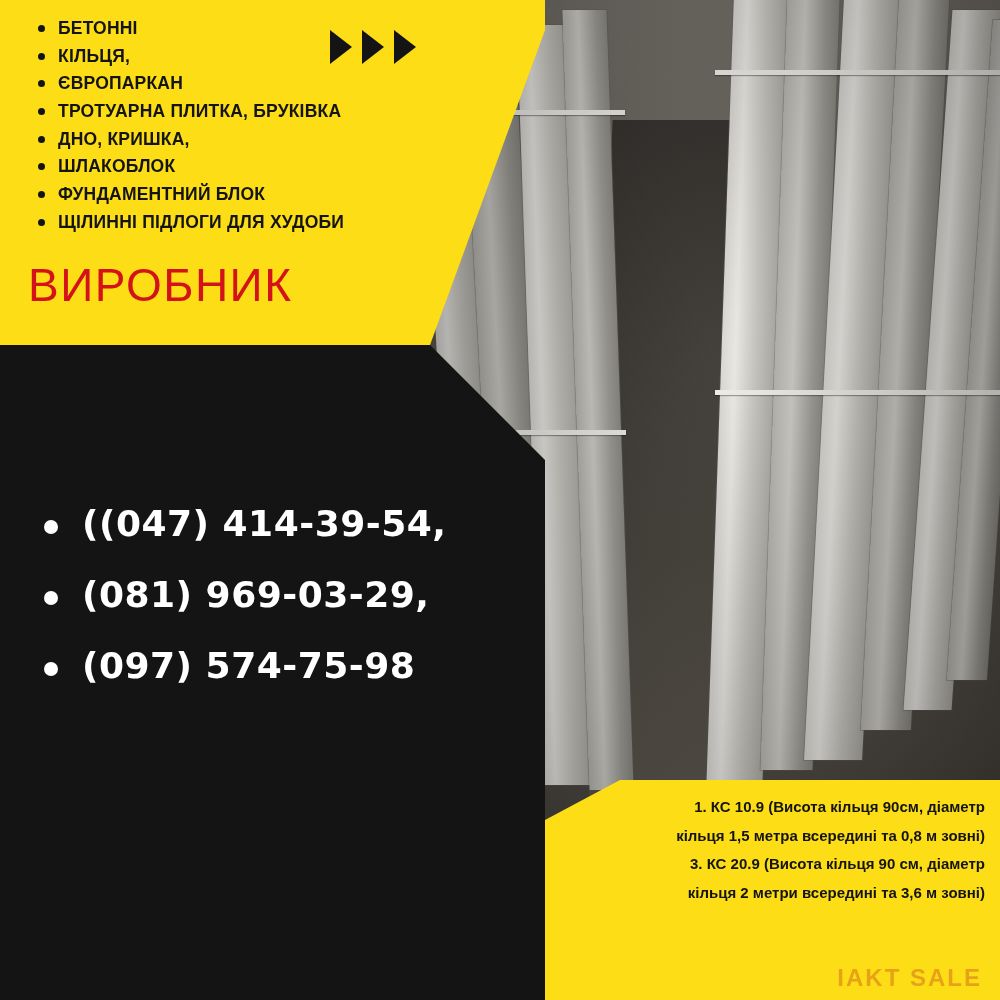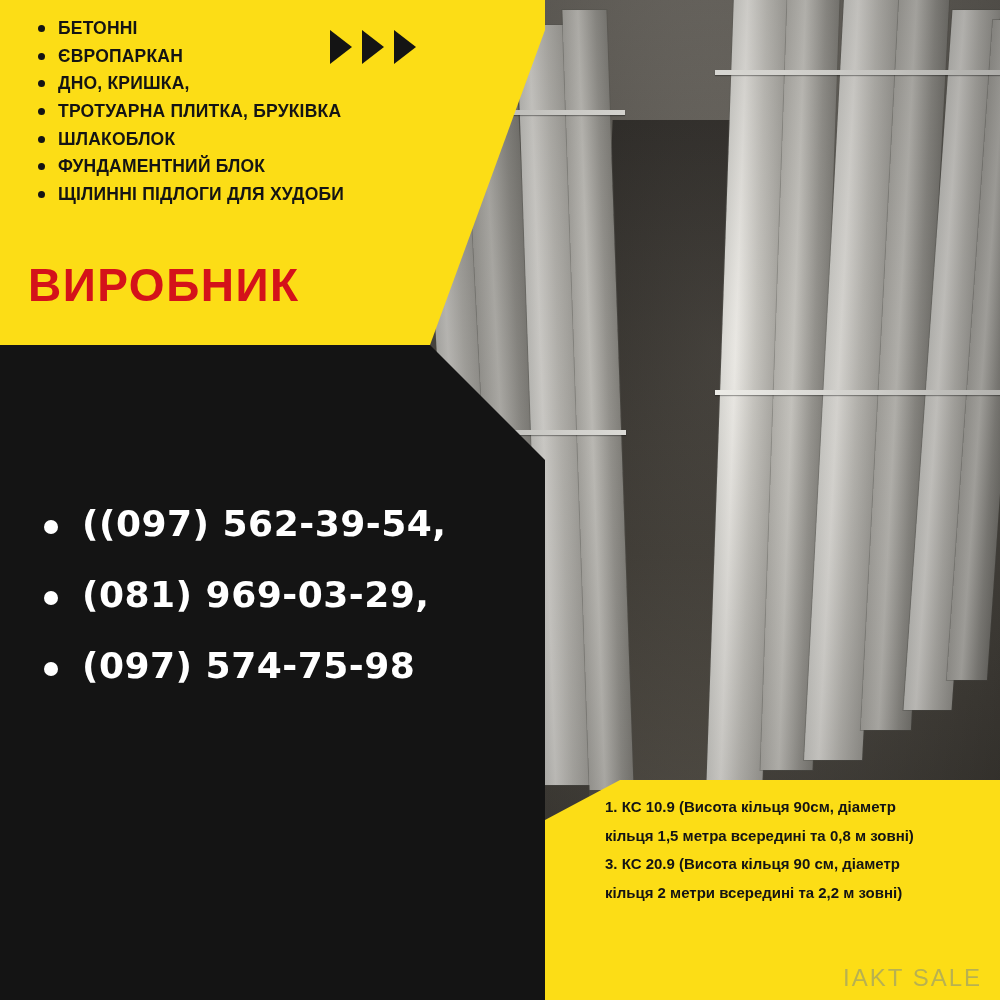--- a/index.html
+++ b/index.html
@@ -242,6 +242,7 @@
   <div class="yellow-panel">
     <ul class="feature-list">
       <li>БЕТОННІ</li>
+      <li>КІЛЬЦЯ,</li>
       <li>ЄВРОПАРКАН</li>
       <li>ДНО, КРИШКА,</li>
       <li>ТРОТУАРНА ПЛИТКА, БРУКІВКА</li>

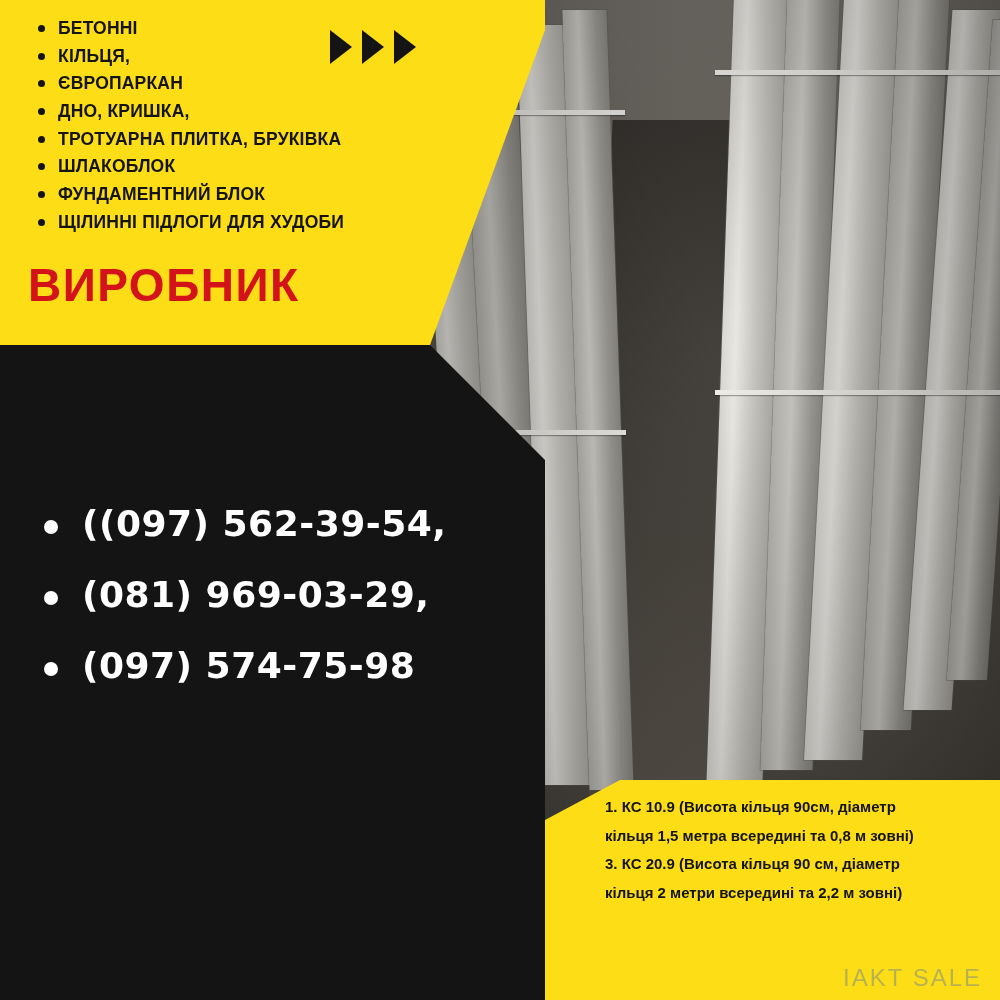--- a/index.html
+++ b/index.html
@@ -244,8 +244,8 @@
       <li>БЕТОННІ</li>
       <li>КІЛЬЦЯ,</li>
       <li>ЄВРОПАРКАН</li>
+      <li>ТРОТУАРНА ПЛИТКА, БРУКІВКА</li>
       <li>ДНО, КРИШКА,</li>
-      <li>ТРОТУАРНА ПЛИТКА, БРУКІВКА</li>
       <li>ШЛАКОБЛОК</li>
       <li>ФУНДАМЕНТНИЙ БЛОК</li>
       <li>ЩІЛИННІ ПІДЛОГИ ДЛЯ ХУДОБИ</li>

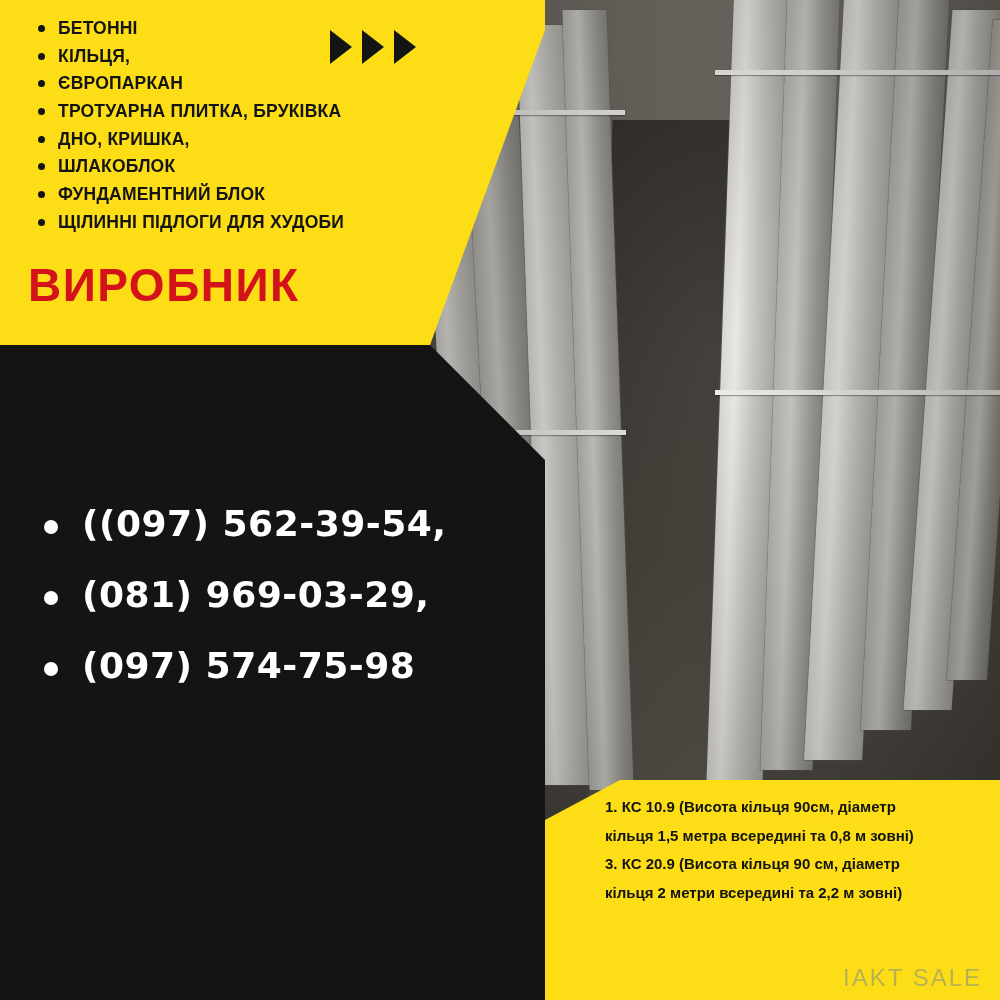--- a/index.html
+++ b/index.html
@@ -124,7 +124,7 @@
     left: 28px;
     top: 262px;
     font-size: 46px;
-    font-weight: bold;
+    font-weight: normal;
     color: #d4121a;
     letter-spacing: 1.5px;
     line-height: 1;

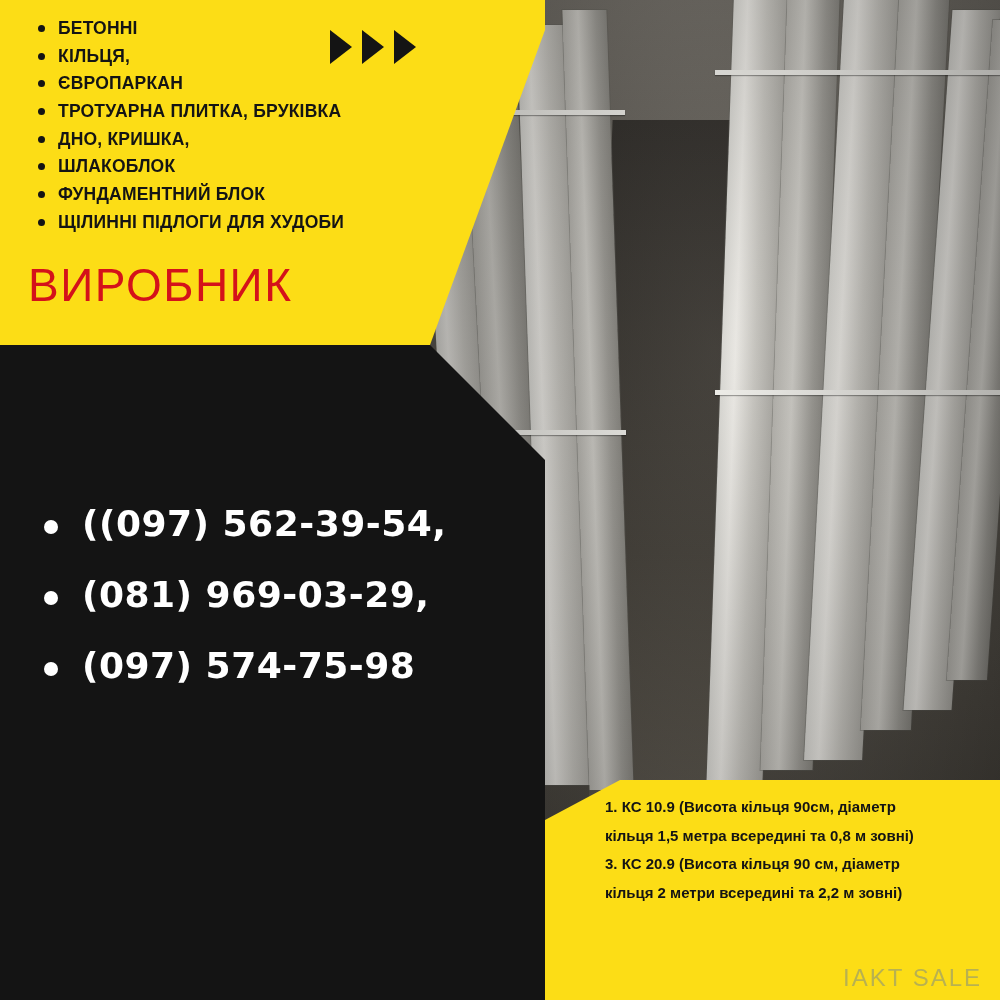--- a/index.html
+++ b/index.html
@@ -262,7 +262,7 @@
 
   <div class="black-panel">
     <ul class="phones">
-      <li>((097) 562-39-54,</li>
+      <li>((047) 414-39-54,</li>
       <li>(081) 969-03-29,</li>
       <li>(097) 574-75-98</li>
     </ul>

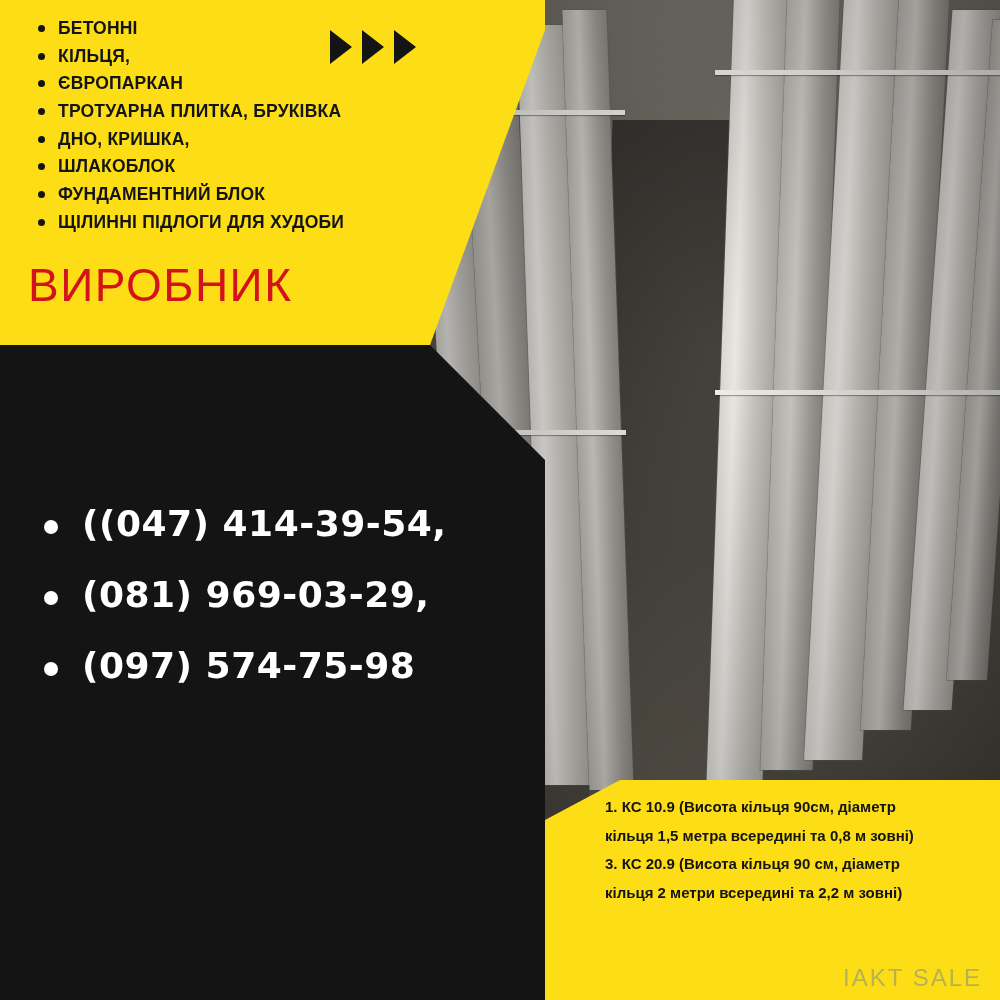--- a/index.html
+++ b/index.html
@@ -187,7 +187,7 @@
     margin: 0;
     padding: 0;
     list-style: none;
-    text-align: left;
+    text-align: right;
   }
   .info-list li {
     font-size: 15px;

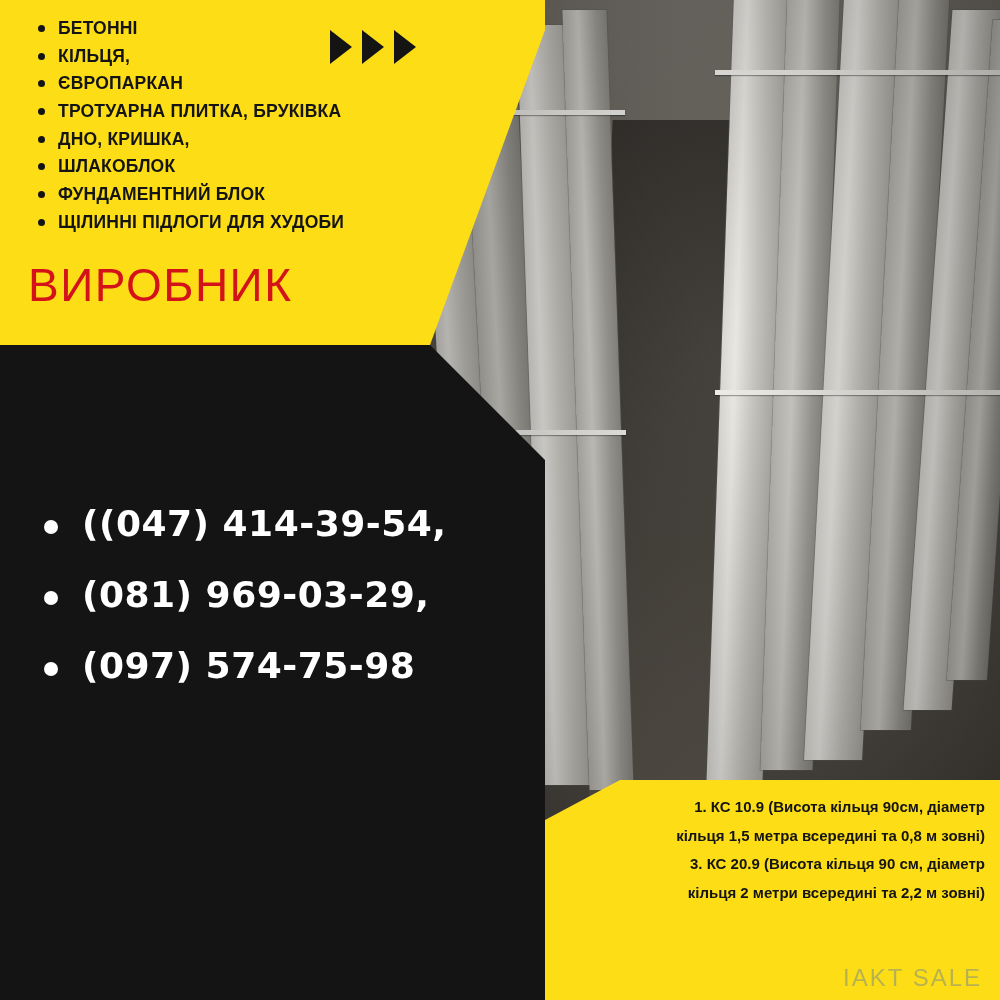--- a/index.html
+++ b/index.html
@@ -274,7 +274,7 @@
       <li>1. КС 10.9 (Висота кільця 90см, діаметр</li>
       <li>кільця 1,5 метра всередині та 0,8 м зовні)</li>
       <li>3. КС 20.9 (Висота кільця 90 см, діаметр</li>
-      <li>кільця 2 метри всередині та 2,2 м зовні)</li>
+      <li>кільця 2 метри всередині та 3,6 м зовні)</li>
     </ul>
   </div>
 

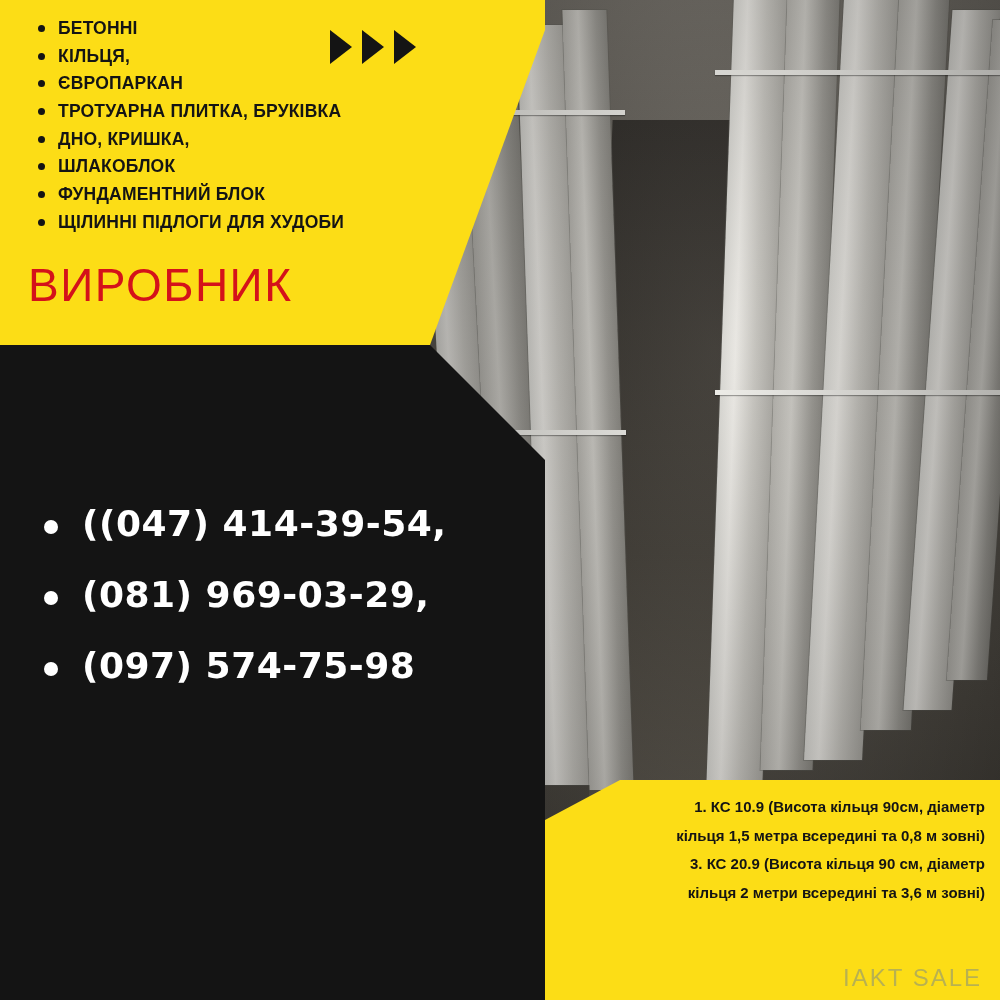--- a/index.html
+++ b/index.html
@@ -205,9 +205,9 @@
     gap: 6px;
     opacity: .30;
     font-size: 24px;
-    font-weight: normal;
+    font-weight: bold;
     letter-spacing: 2px;
-    color: #1d4ed8;
+    color: #b91c1c;
   }
 </style>
 </head>

